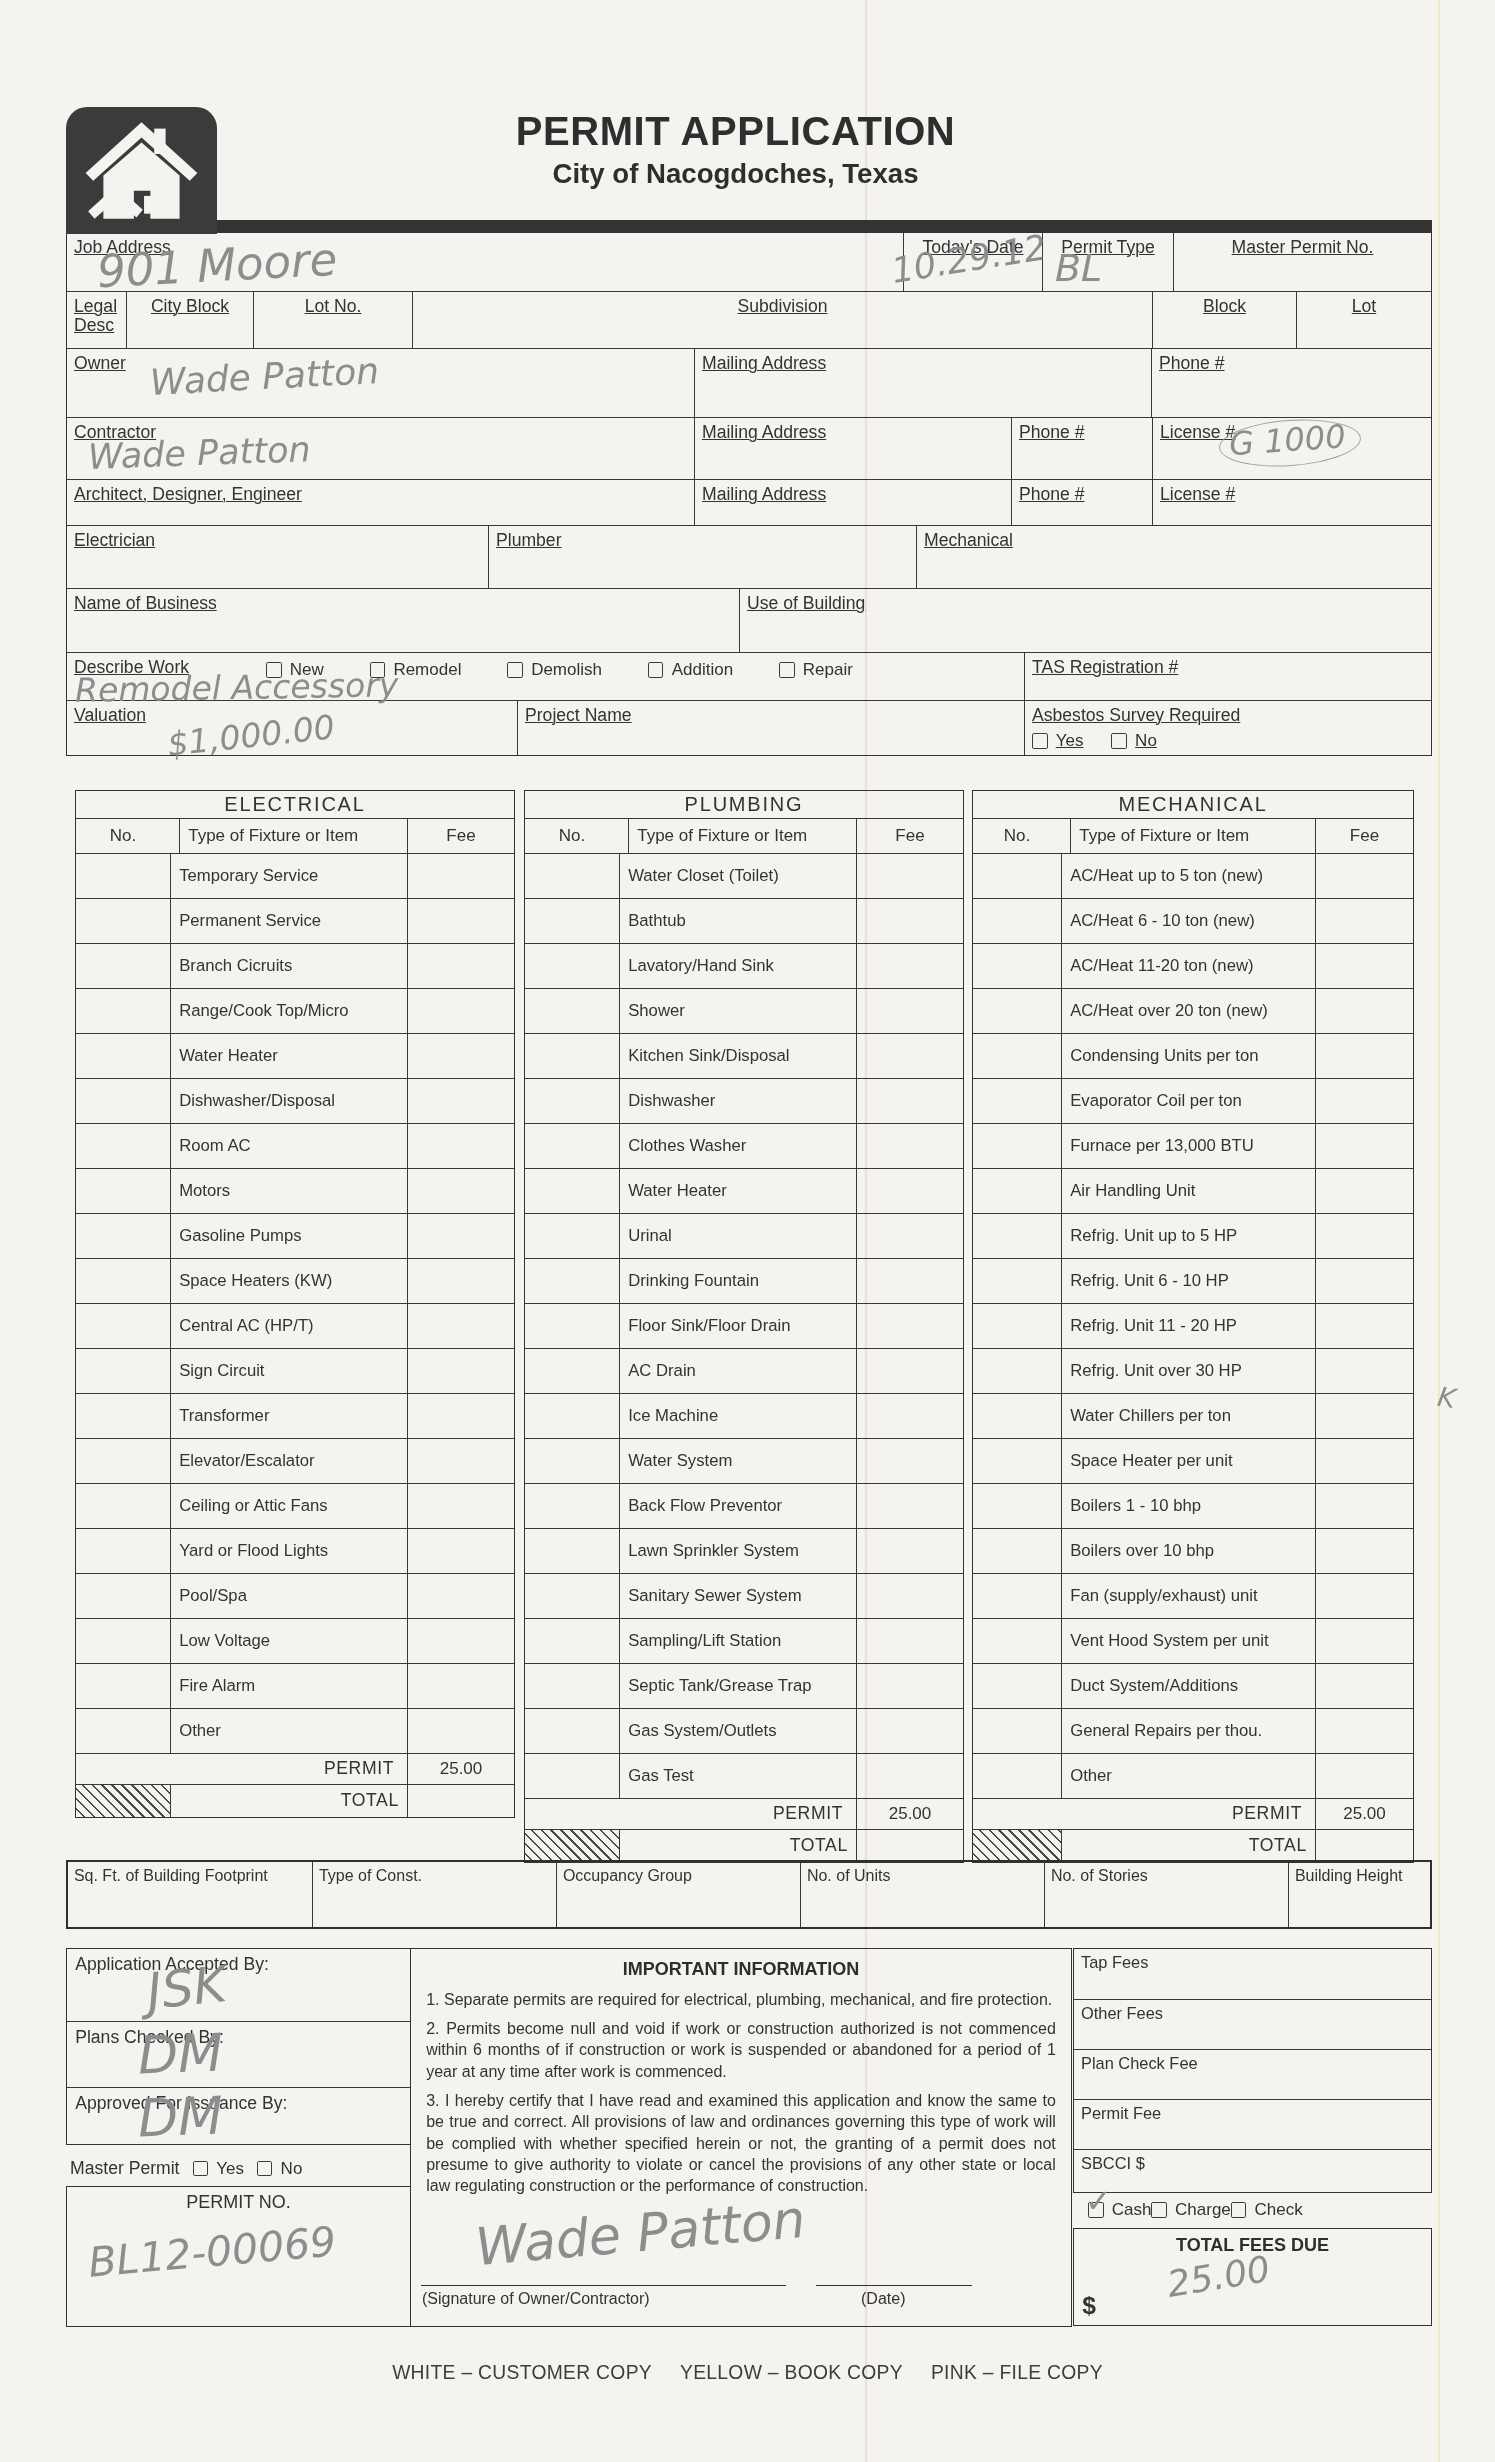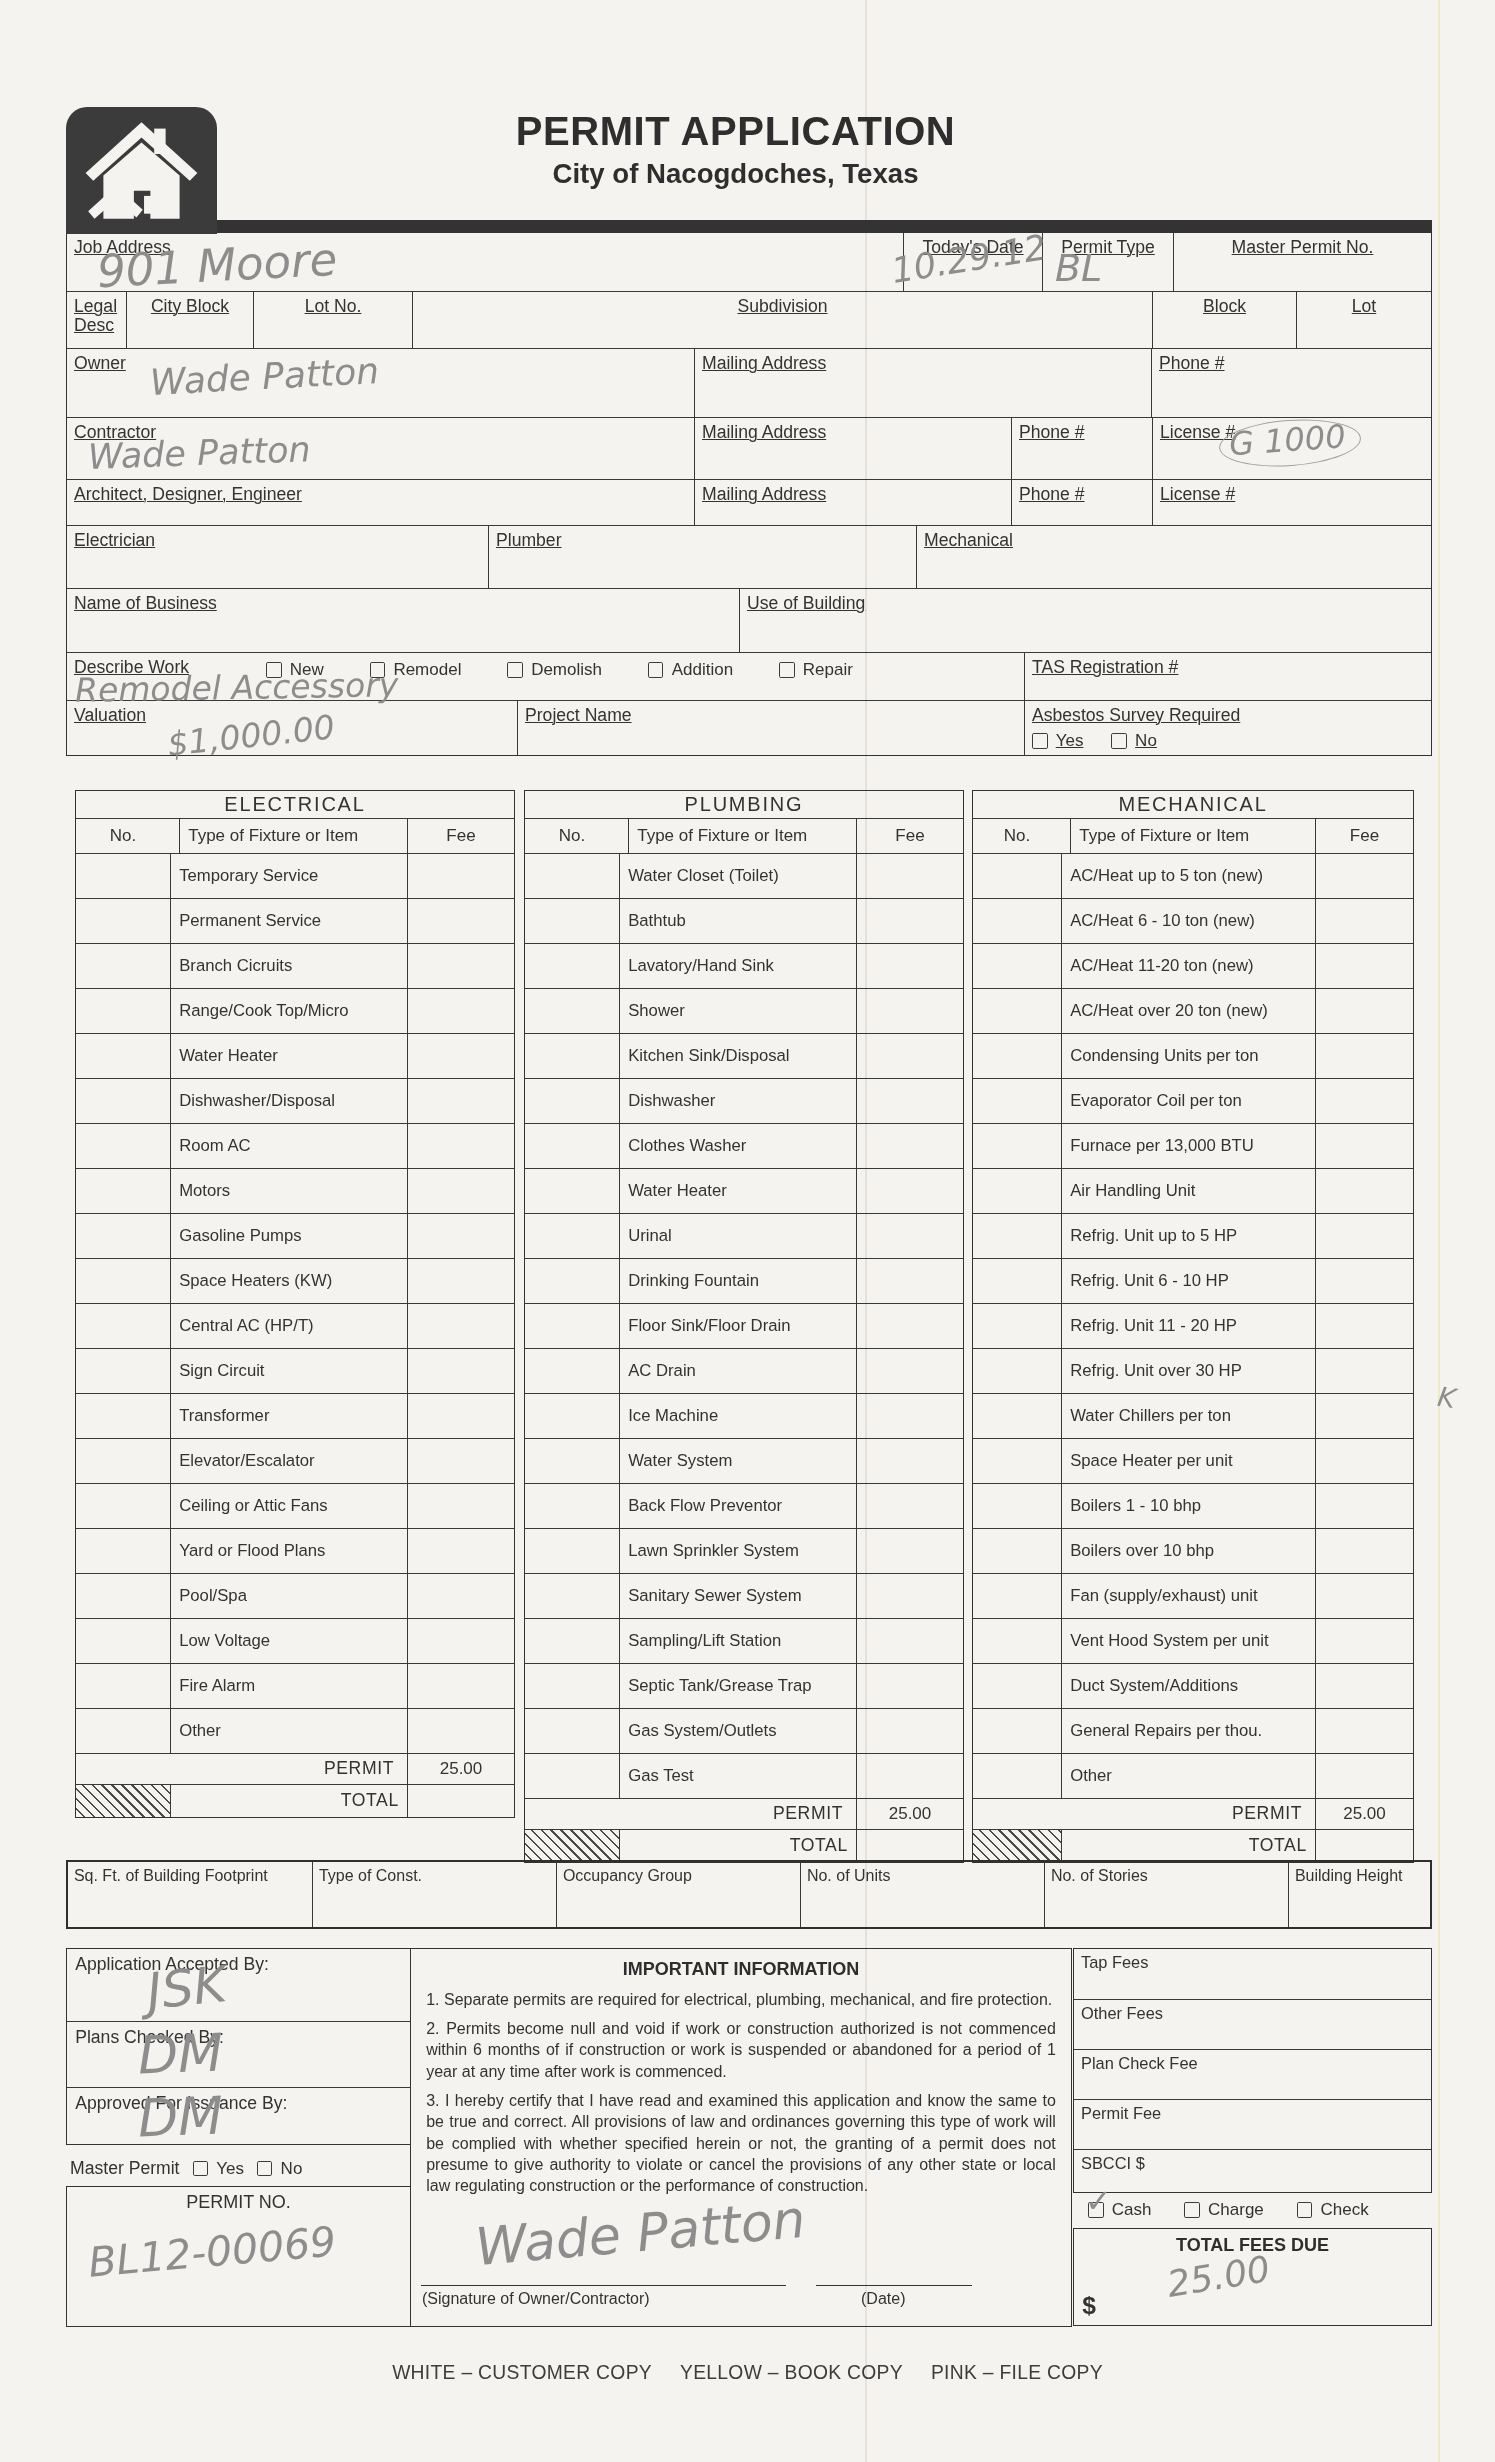--- a/index.html
+++ b/index.html
@@ -272,7 +272,7 @@
     </div>
       <div class="frow">
       <div class="fno"></div>
-      <div class="ftype">Yard or Flood Plans</div>
+      <div class="ftype">Yard or Flood Lights</div>
       <div class="ffee"></div>
     </div>
       <div class="frow">

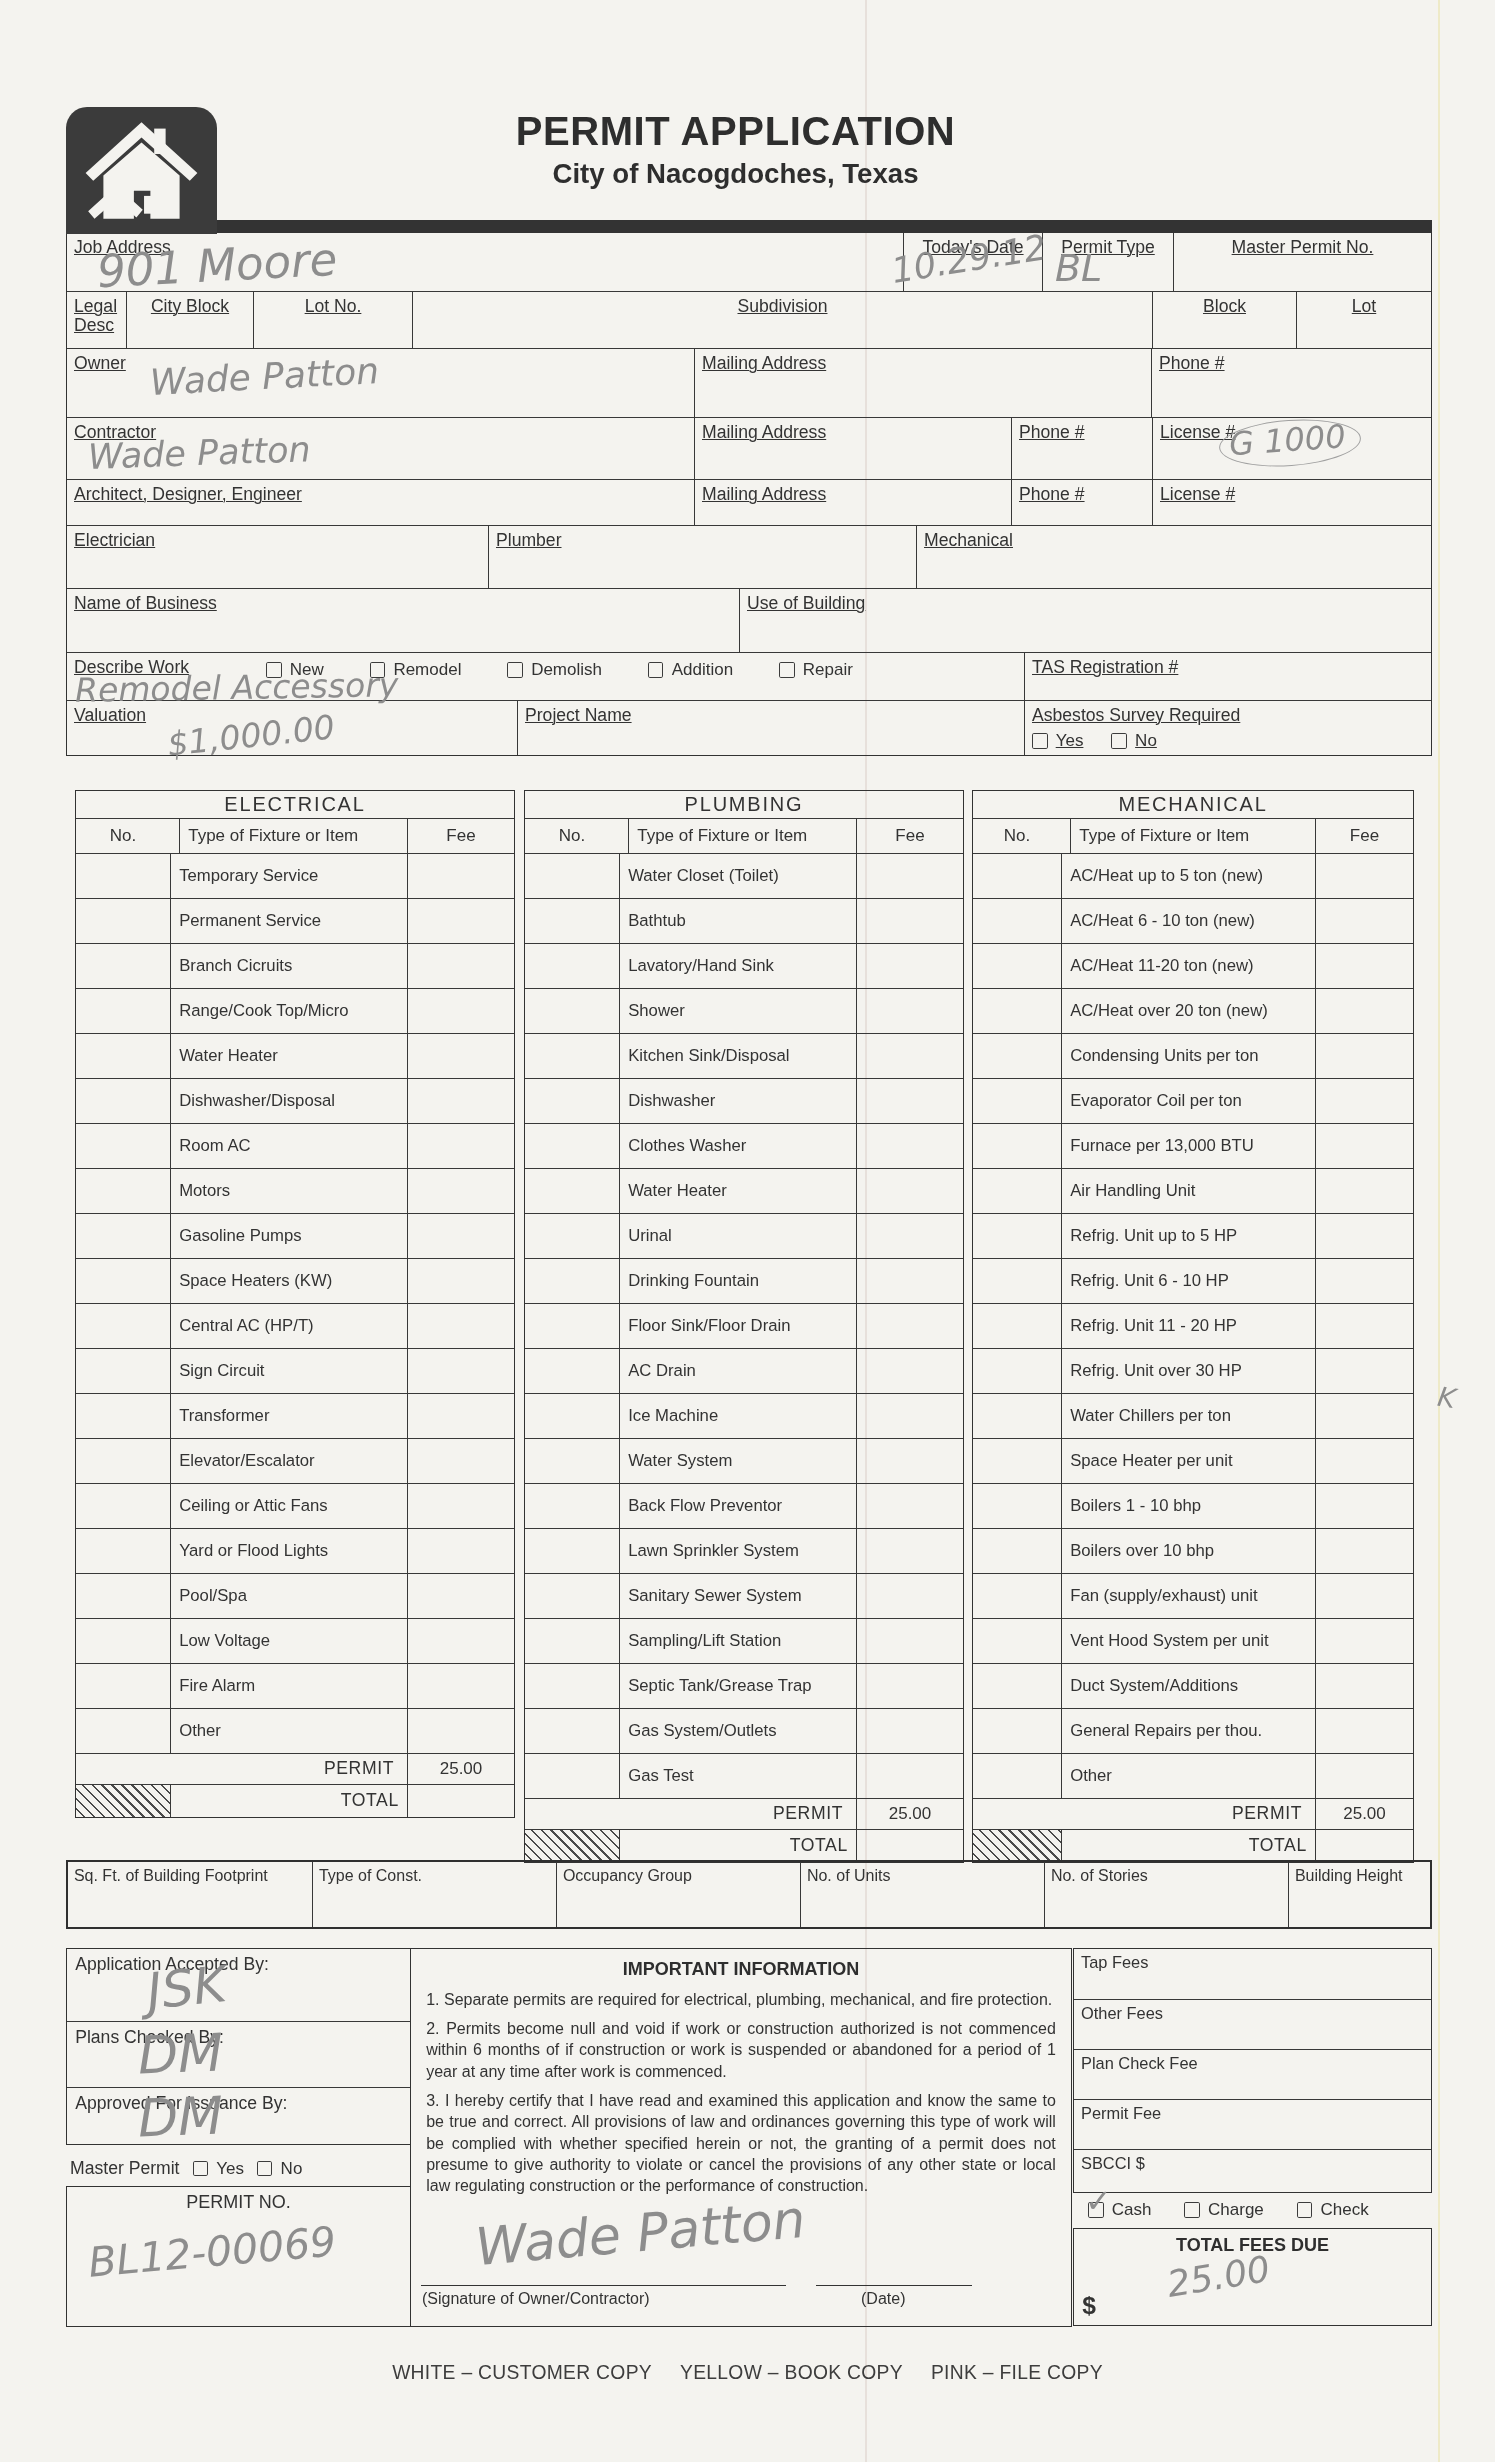--- a/index.html
+++ b/index.html
@@ -602,7 +602,7 @@
       <div class="feerow" style="height:50px;">SBCCI $</div>
   </div>
 
-  <div style="position:absolute;left:1088px;top:2200px;display:flex;align-items:center;gap:33px;">
+  <div style="position:absolute;left:1088px;top:2200px;display:flex;align-items:center;">
     <span class="opt">
       <span class="cb"></span>
       <span>Cash</span>

